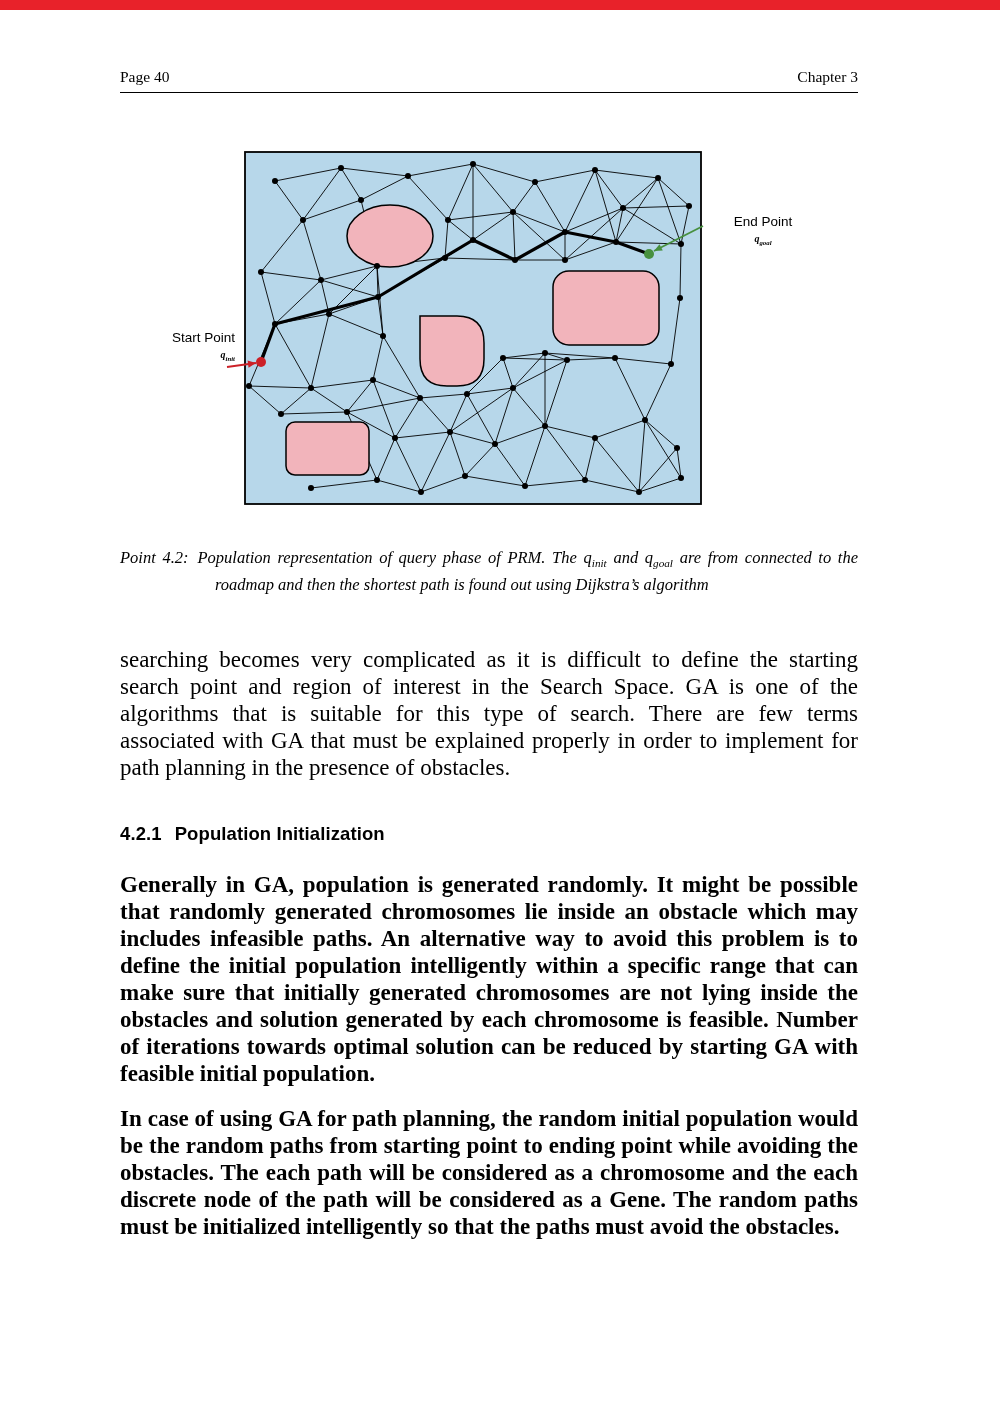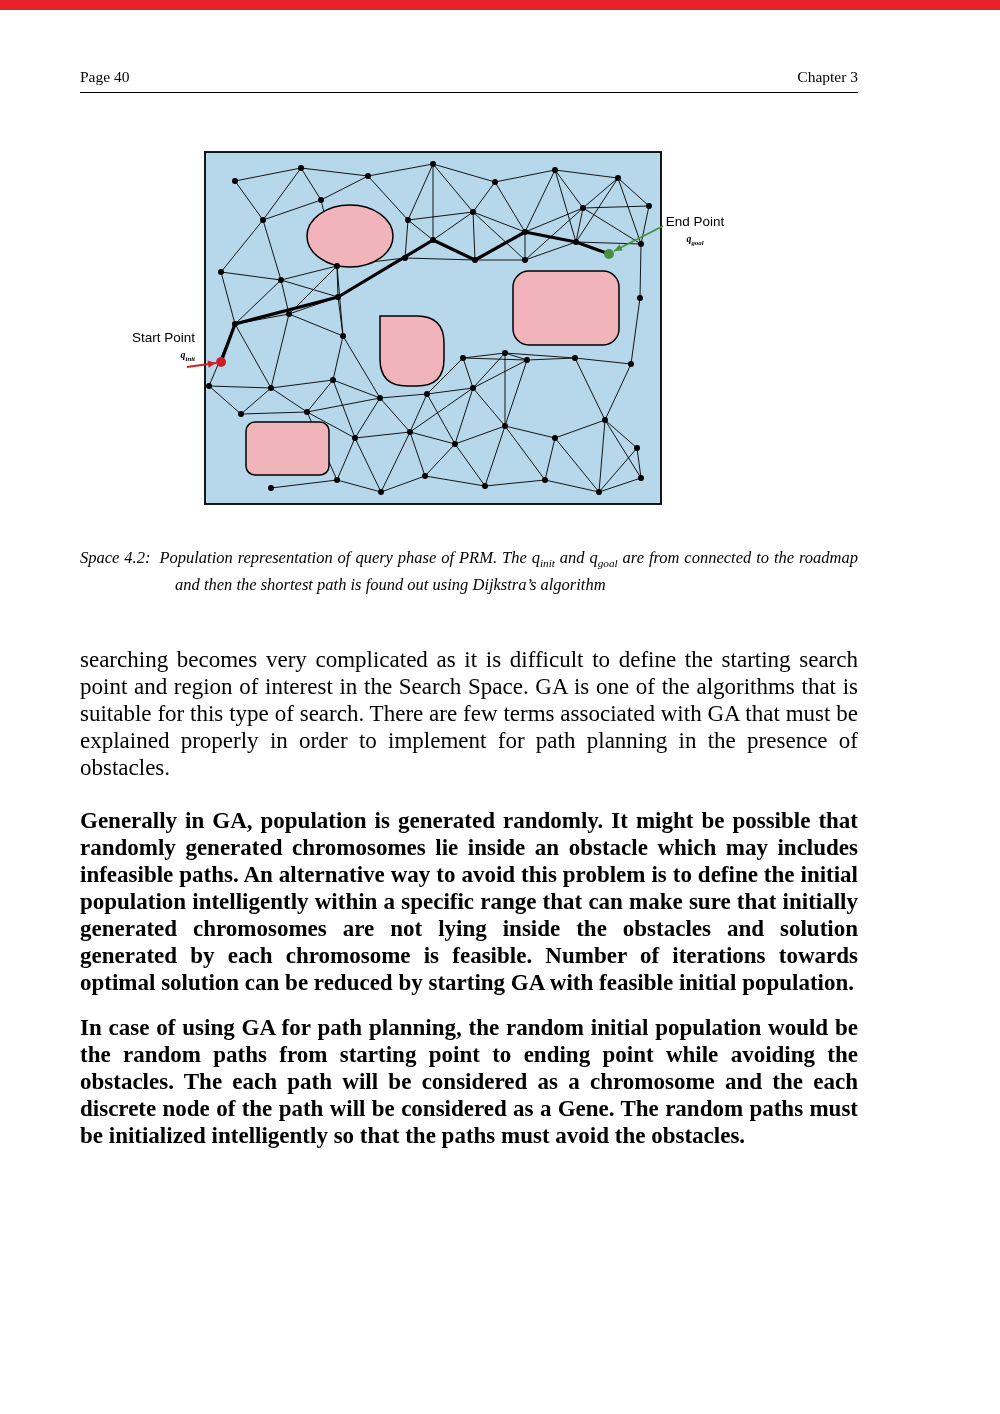--- a/index.html
+++ b/index.html
@@ -9,7 +9,7 @@
     position:relative;overflow:hidden;
   }
   .topbar{width:100%;height:10px;background:#e8222a;}
-  .page{padding:0 142px 0 80px;}
+  .page{padding:0 142px 0 120px;}
   .page-header{
     display:flex;justify-content:space-between;align-items:baseline;
     margin-top:58px;padding-bottom:6px;border-bottom:1.3px solid #000;

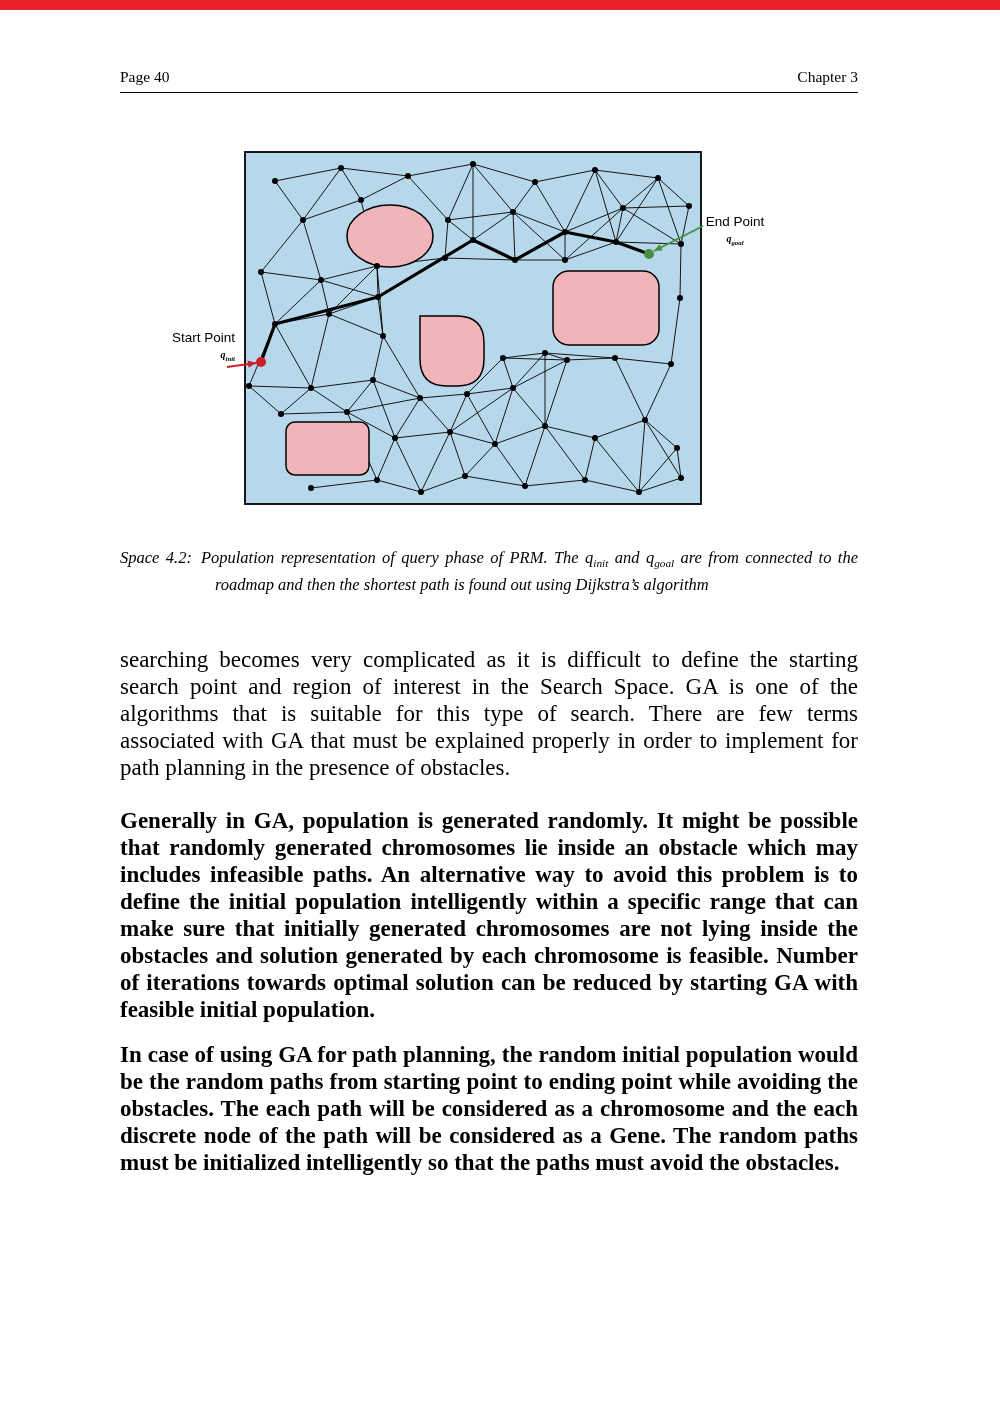--- a/index.html
+++ b/index.html
@@ -19,7 +19,7 @@
   .figure-wrap svg{position:absolute;left:0;top:0;}
   .pt-label{position:absolute;line-height:1.25;}
   .start-label{top:182px;right:540px;text-align:right;}
-  .end-label{top:66px;left:588px;text-align:center;width:64px;}
+  .end-label{top:66px;left:616px;text-align:center;width:64px;}
   .pt-name{font-family:"Liberation Sans", sans-serif;font-size:13.5px;}
   .pt-var{font-size:10px;font-weight:bold;margin-top:2px;}
   .mvar{font-style:italic;font-family:"Liberation Serif", serif;}

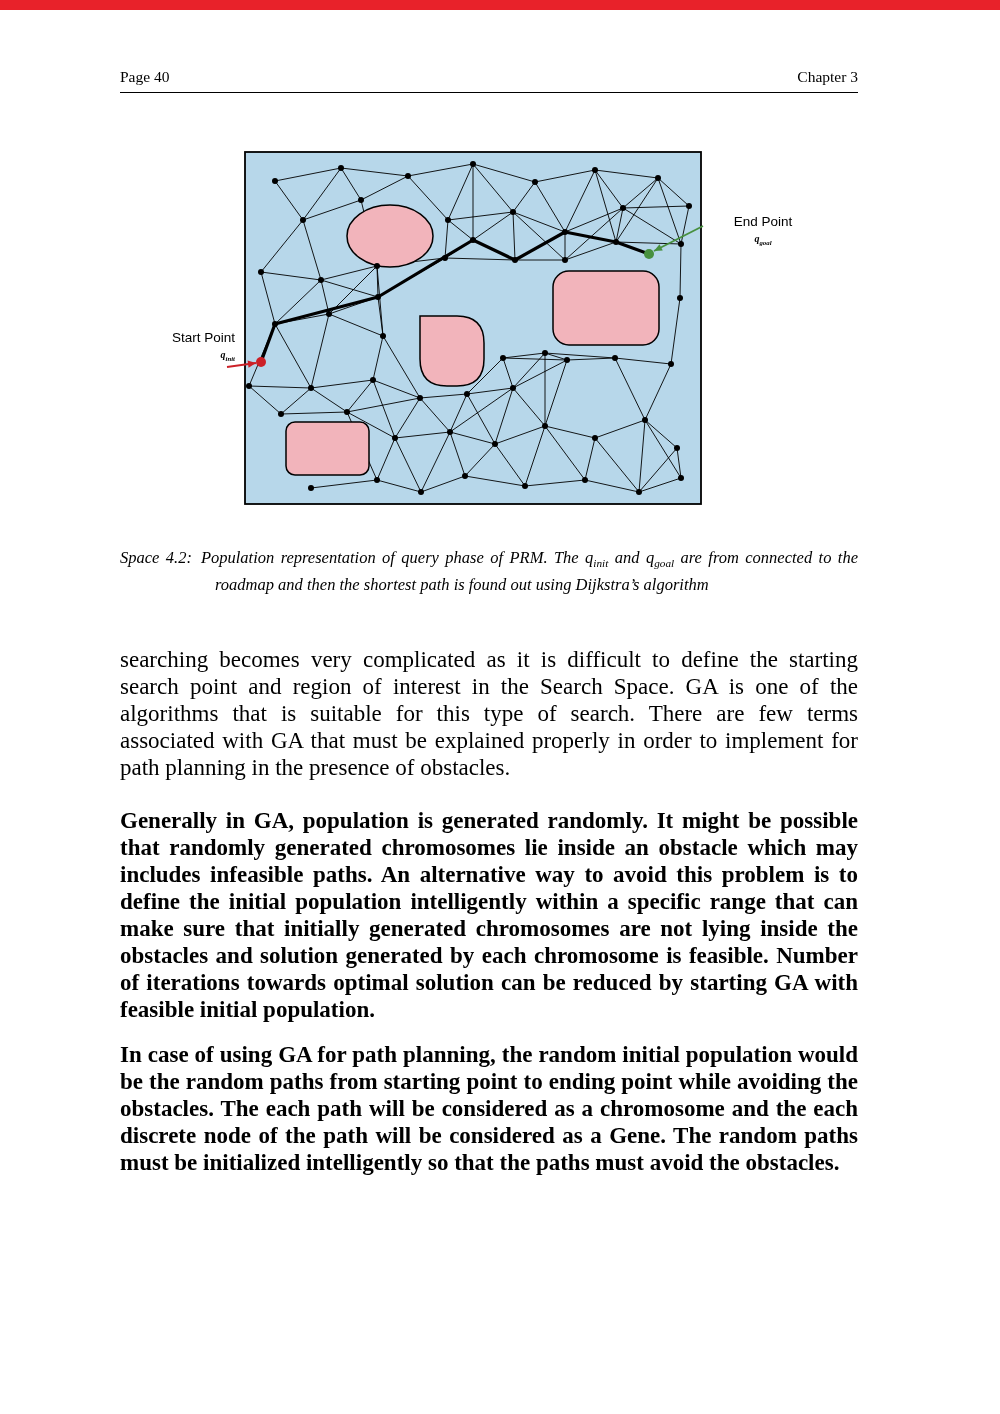--- a/index.html
+++ b/index.html
@@ -267,7 +267,7 @@
     </div>
   </div>
 
-  <p class="caption"><span class="cap-label">Space 4.2:</span><span>Population representation of query phase of PRM. The </span><span class="mvar">q</span><sub>init</sub><span> and </span><span class="mvar">q</span><sub>goal</sub><span> are from connected to the roadmap and then the shortest path is found out using Dijkstra’s algorithm</span></p>
+  <p class="caption"><span class="cap-label">Point 4.2:</span><span>Population representation of query phase of PRM. The </span><span class="mvar">q</span><sub>init</sub><span> and </span><span class="mvar">q</span><sub>goal</sub><span> are from connected to the roadmap and then the shortest path is found out using Dijkstra’s algorithm</span></p>
 
   <section class="body-text">
     <p class="p-first">searching becomes very complicated as it is difficult to define the starting search point and region of interest in the Search Space. GA is one of the algorithms that is suitable for this type of search. There are few terms associated with GA that must be explained properly in order to implement for path planning in the presence of obstacles.</p>

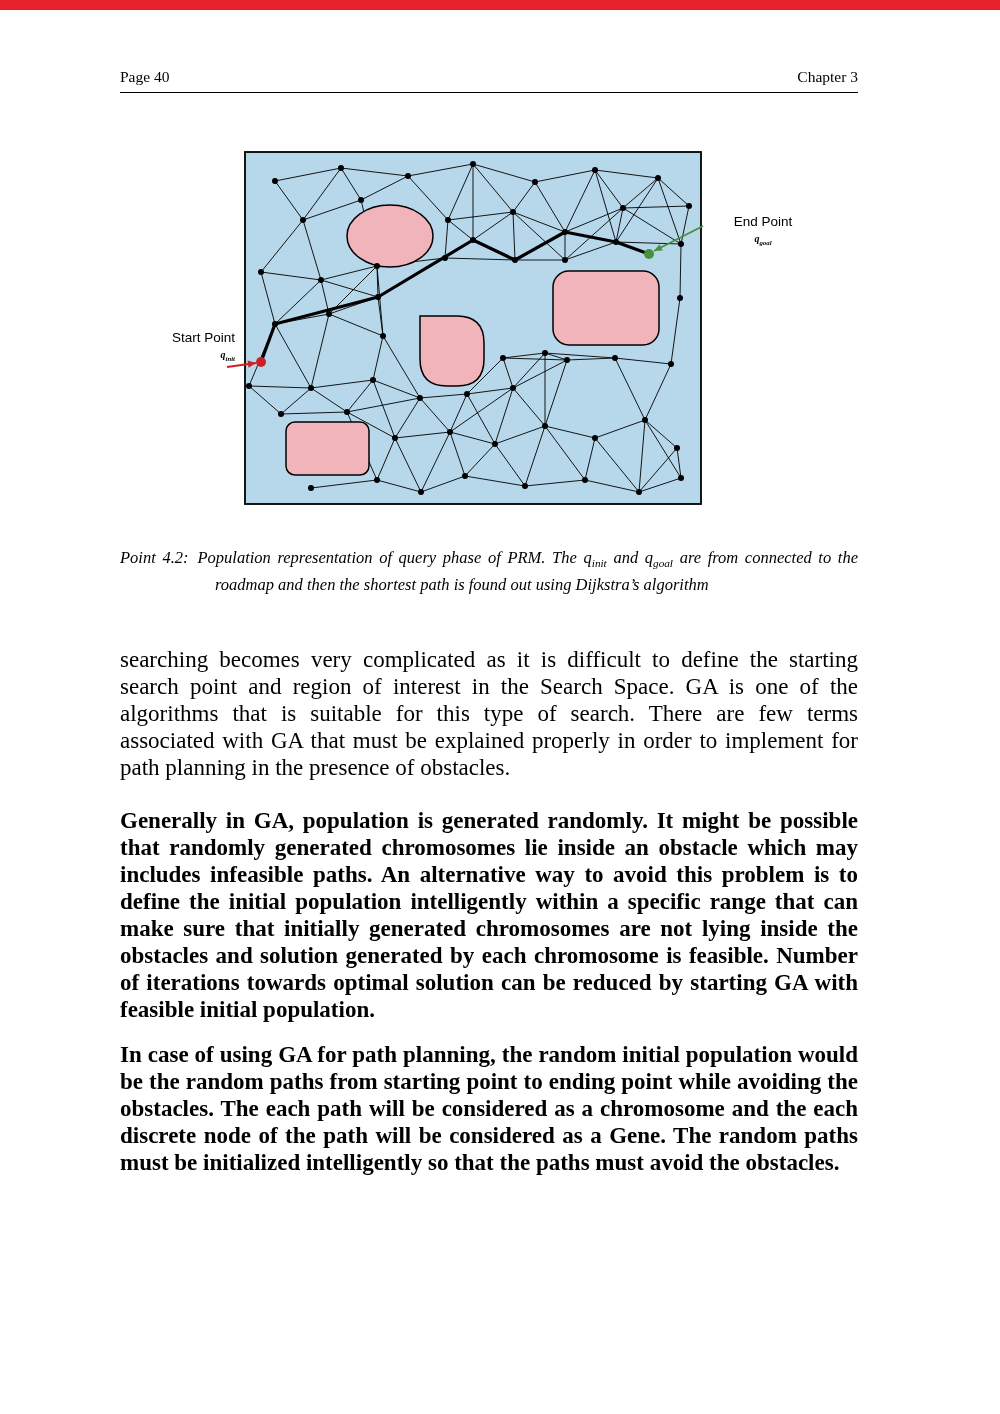--- a/index.html
+++ b/index.html
@@ -272,6 +272,7 @@
   <section class="body-text">
     <p class="p-first">searching becomes very complicated as it is difficult to define the starting search point and region of interest in the Search Space. GA is one of the algorithms that is suitable for this type of search. There are few terms associated with GA that must be explained properly in order to implement for path planning in the presence of obstacles.</p>
 
+    <h2 class="section-heading"><span class="sec-num">4.2.1</span><span>Population Initialization</span></h2>
 
     <p class="p-mid">Generally in GA, population is generated randomly. It might be possible that randomly generated chromosomes lie inside an obstacle which may includes infeasible paths. An alternative way to avoid this problem is to define the initial population intelligently within a specific range that can make sure that initially generated chromosomes are not lying inside the obstacles and solution generated by each chromosome is feasible. Number of iterations towards optimal solution can be reduced by starting GA with feasible initial population.</p>
     <p class="p-last">In case of using GA for path planning, the random initial population would be the random paths from starting point to ending point while avoiding the obstacles. The each path will be considered as a chromosome and the each discrete node of the path will be considered as a Gene. The random paths must be initialized intelligently so that the paths must avoid the obstacles.</p>

